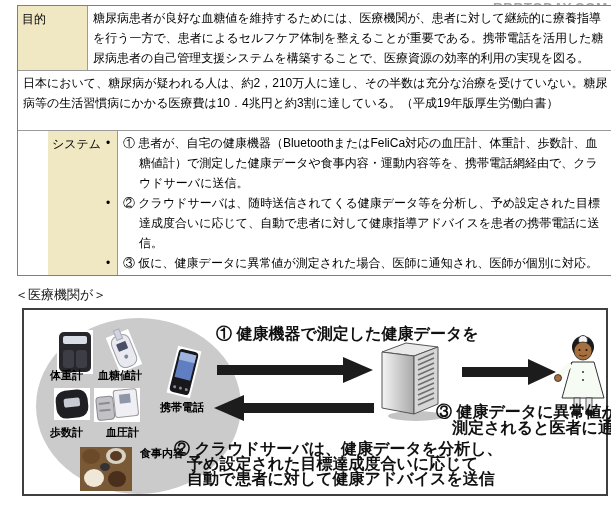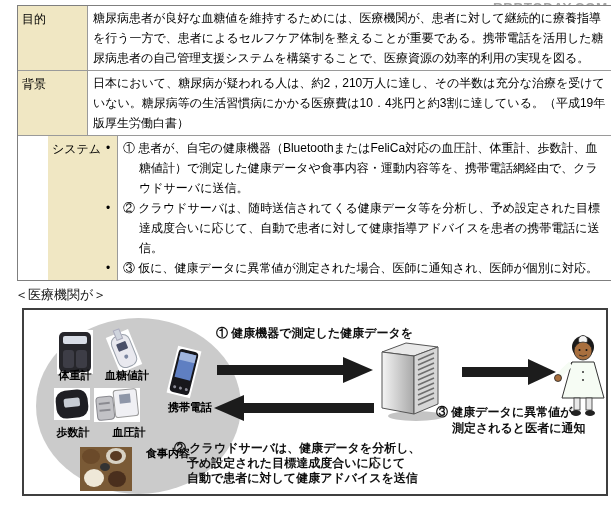--- a/index.html
+++ b/index.html
@@ -78,7 +78,6 @@
       </div>
     </div>
     <div class="trow r2">
-      <div class="th">背景</div>
       <div class="td">
         <span>日本において、糖尿病が疑われる人は、約2，210万人に達し、その半数は充分な治療を受けていない。糖尿病等の生活習慣病にかかる医療費は10．4兆円と約3割に達している。（平成19年版厚生労働白書）</span>
       </div>

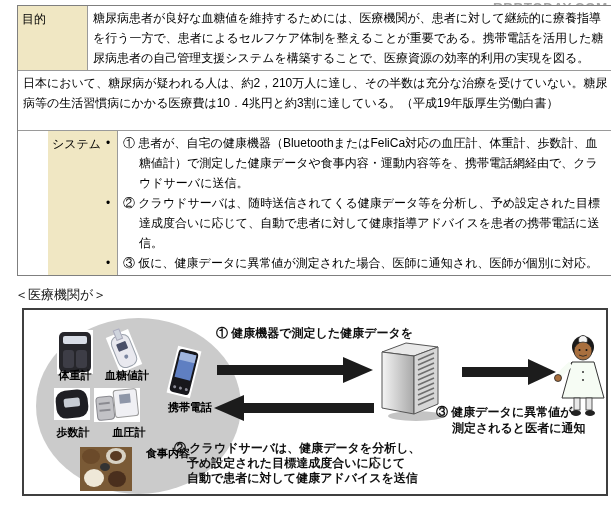--- a/index.html
+++ b/index.html
@@ -28,7 +28,7 @@
   .circle{position:absolute;left:12px;top:8px;width:205px;height:176px;border-radius:50%;background:#cbcbcb;}
   .tile{position:absolute;background:#fff;padding:2px;}
   .dev-label{position:absolute;font-size:11px;font-weight:bold;text-align:center;white-space:nowrap;}
-  .anno{position:absolute;font-size:12px;font-weight:bold;color:#101010;line-height:15px;white-space:nowrap;}
+  .anno{position:absolute;font-size:16px;font-weight:bold;color:#101010;line-height:15px;white-space:nowrap;}
   .anno div{white-space:nowrap;}
   .ind13{margin-left:13px;} .ind14{margin-left:14px;} .ind16{margin-left:16px;}
   .arrow{position:absolute;}

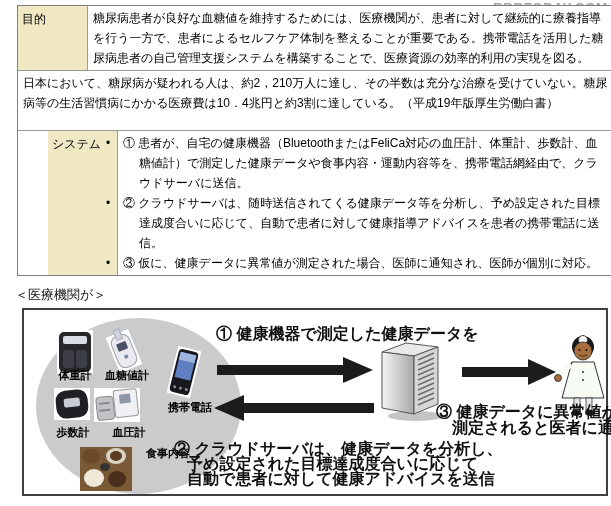--- a/index.html
+++ b/index.html
@@ -27,7 +27,7 @@
            border:2px solid #3f3f3f;box-sizing:border-box;background:#fff;}
   .circle{position:absolute;left:12px;top:8px;width:205px;height:176px;border-radius:50%;background:#cbcbcb;}
   .tile{position:absolute;background:#fff;padding:2px;}
-  .dev-label{position:absolute;font-size:11px;font-weight:bold;text-align:center;white-space:nowrap;}
+  .dev-label{position:absolute;font-size:11px;font-weight:bold;text-align:left;white-space:nowrap;}
   .anno{position:absolute;font-size:16px;font-weight:bold;color:#101010;line-height:15px;white-space:nowrap;}
   .anno div{white-space:nowrap;}
   .ind13{margin-left:13px;} .ind14{margin-left:14px;} .ind16{margin-left:16px;}

